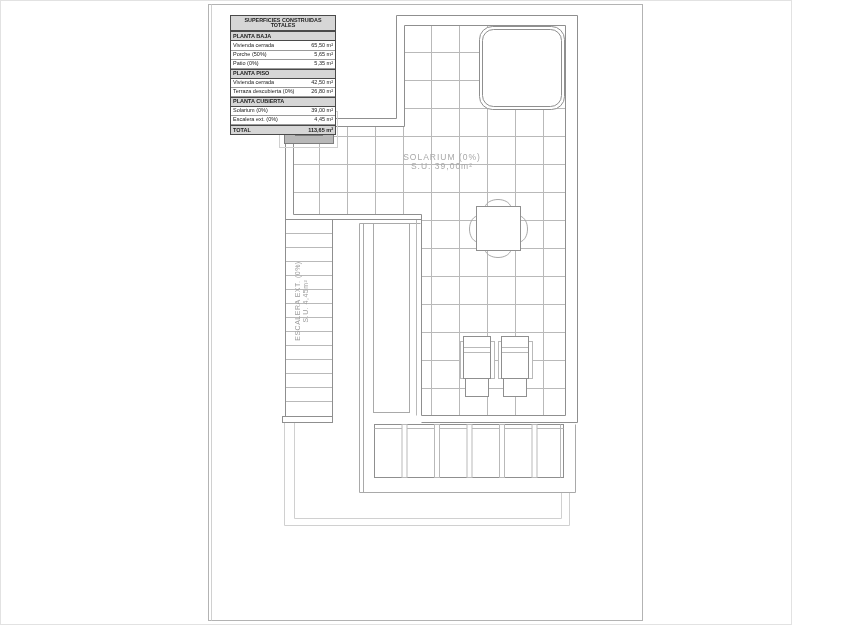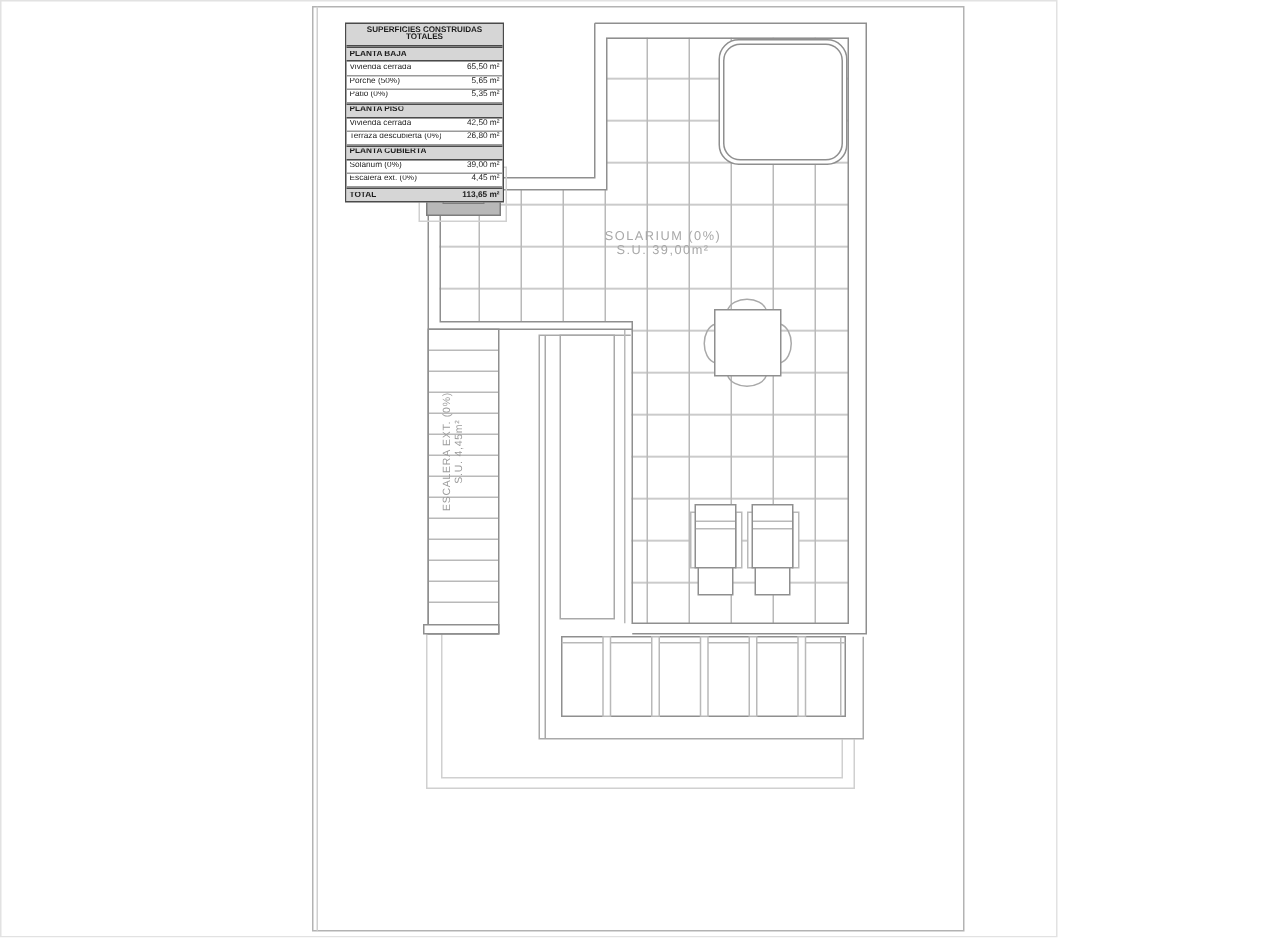--- a/index.html
+++ b/index.html
@@ -3,7 +3,7 @@
 <meta charset="utf-8">
 <style>
   html,body{margin:0;padding:0;background:#fff;font-family:"Liberation Sans",sans-serif;}
-  .page{position:relative;width:705px;height:625px;background:#fff;border:1px solid #e2e2e2;box-sizing:border-box;overflow:hidden;padding-left:36px;}
+  .page{position:relative;width:792px;height:625px;background:#fff;border:1px solid #e2e2e2;box-sizing:border-box;overflow:hidden;padding-left:36px;}
   svg{position:absolute;left:0;top:0;}
   svg text{font-family:"Liberation Sans",sans-serif;}
   .wall{stroke:#8f8f8f;stroke-width:1;fill:none;}

